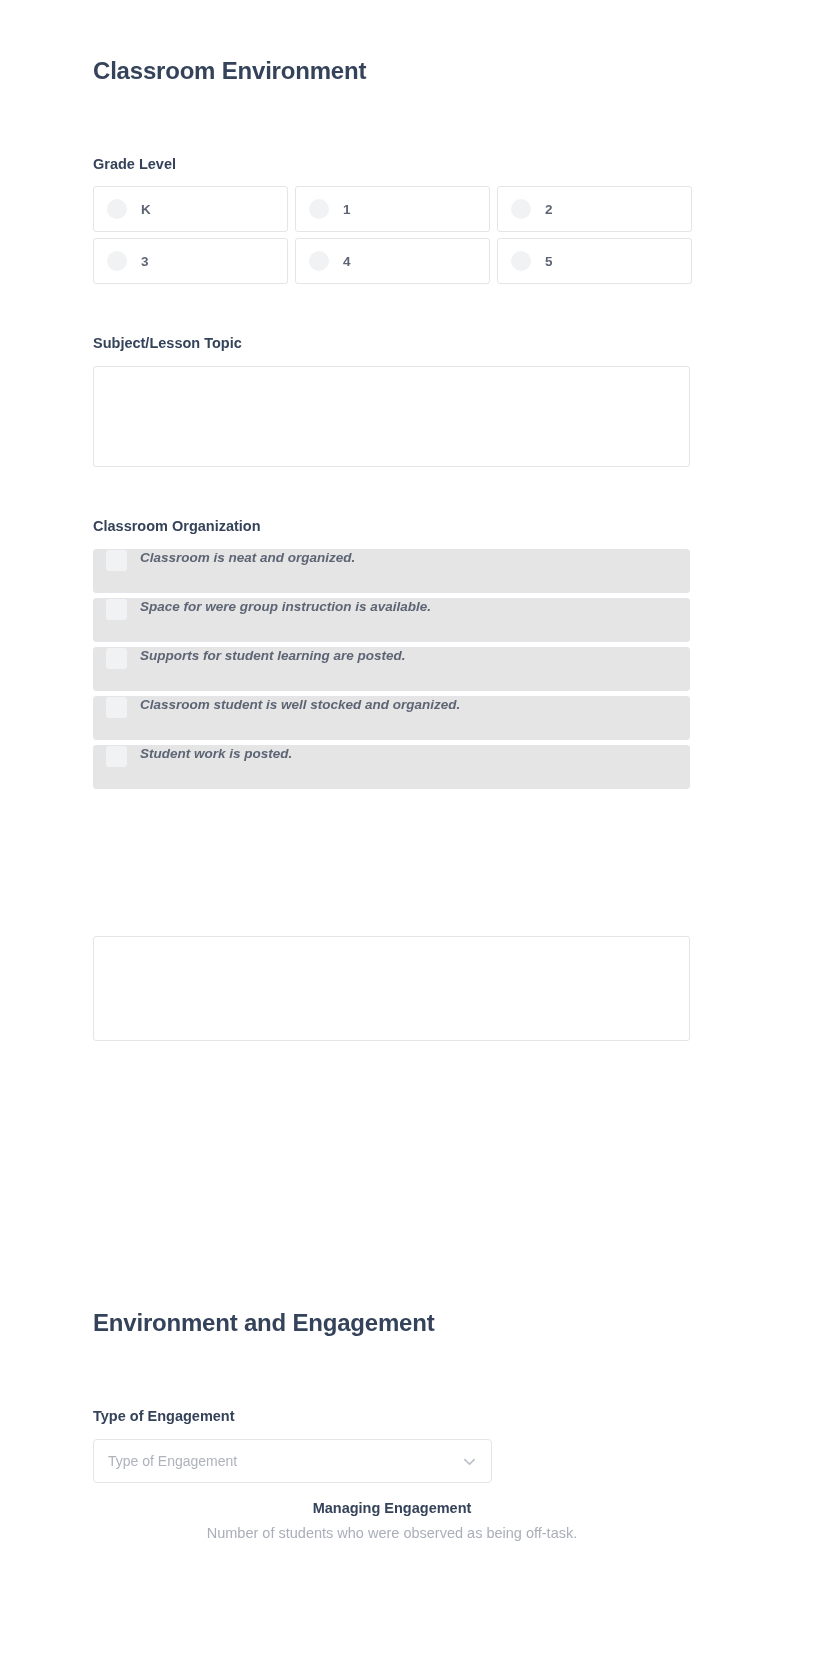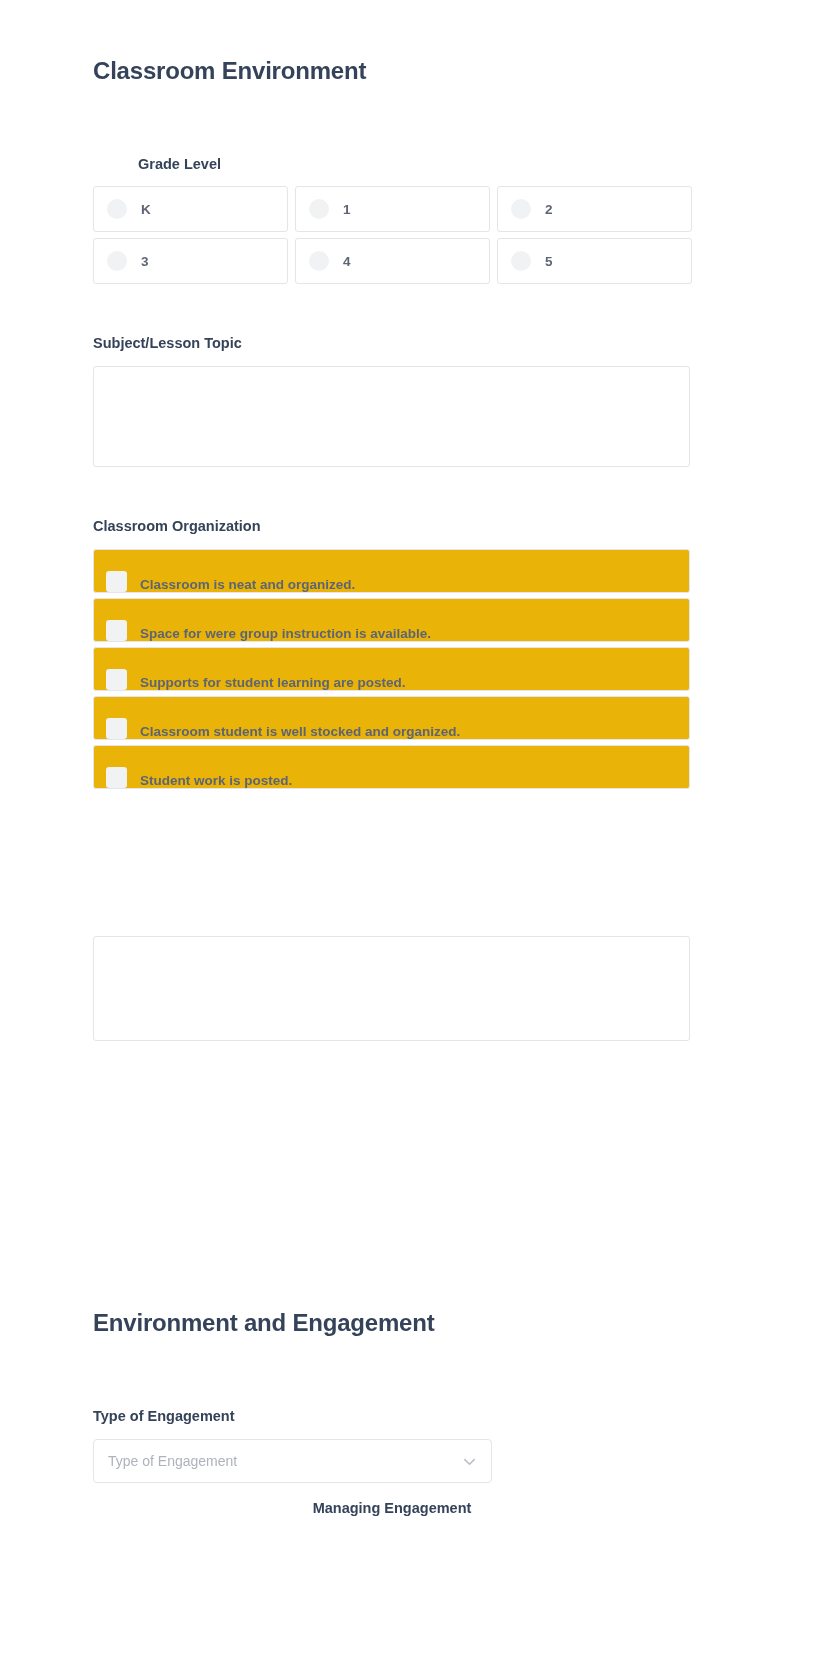--- a/index.html
+++ b/index.html
@@ -164,7 +164,7 @@
     <div class="section-title">Classroom Environment</div>
   </div>
 
-  <div class="wrap" style="top:156px;margin-left:45px;">
+  <div class="wrap" style="top:156px;">
     <div class="field-label">Grade Level</div>
   </div>
 

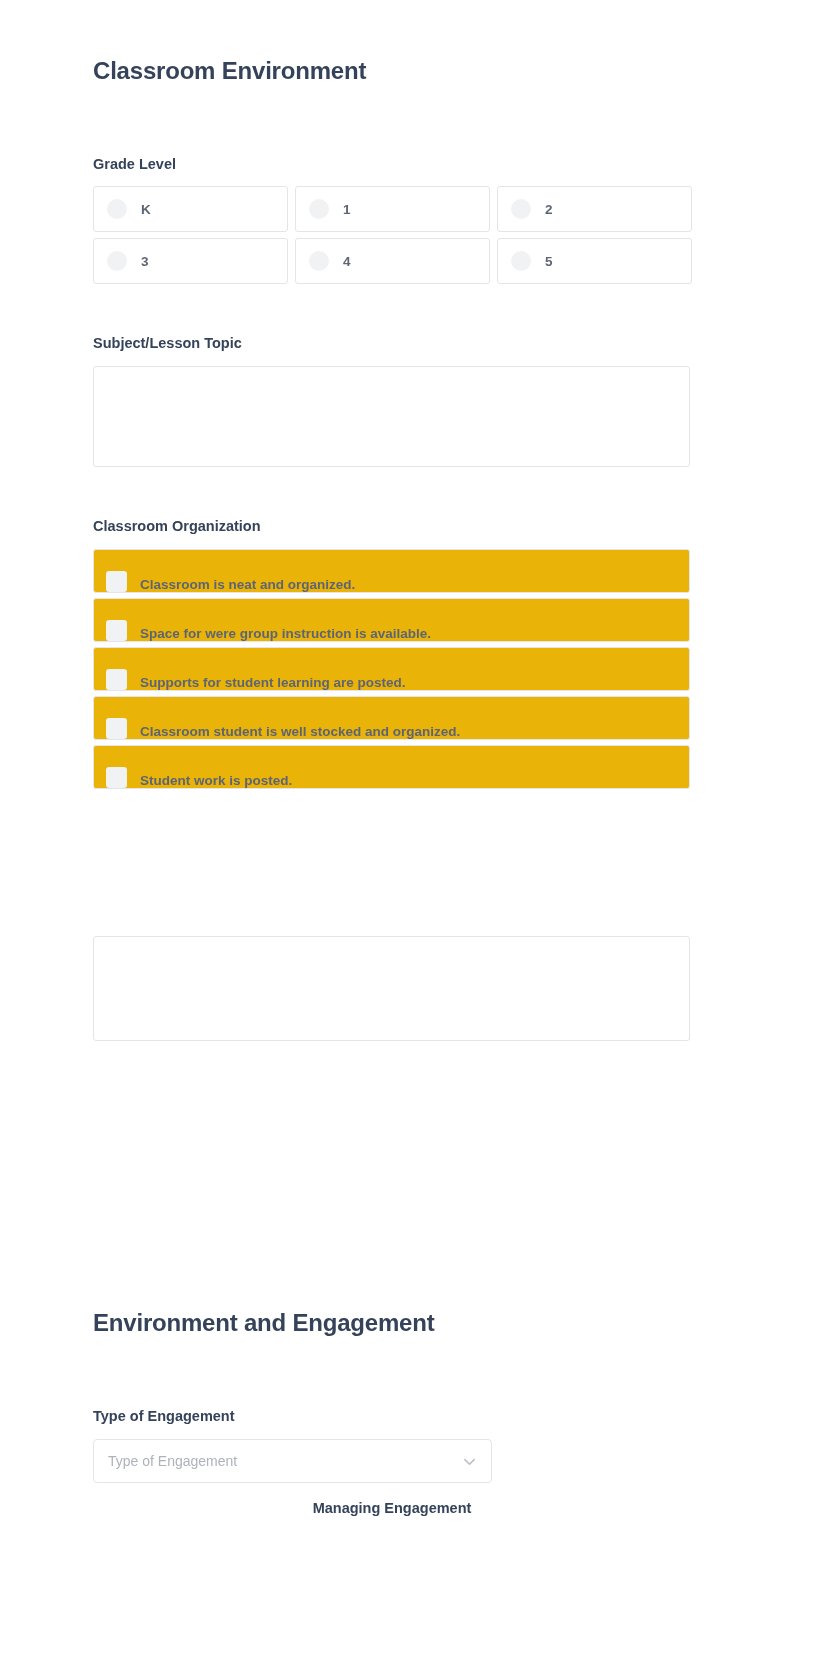--- a/index.html
+++ b/index.html
@@ -102,13 +102,14 @@
   .check-row {
     border: 1px solid #e3e5e8;
     border-radius: 3px;
-    background: #eab308;
+    background: #e5e5e5;
     height: 44px;
     display: flex;
-    align-items: flex-end;
+    align-items: flex-start;
     padding-left: 12px;
     box-sizing: border-box;
     width: 597px;
+    font-style: italic;
   }
   .check-box {
     width: 21px;

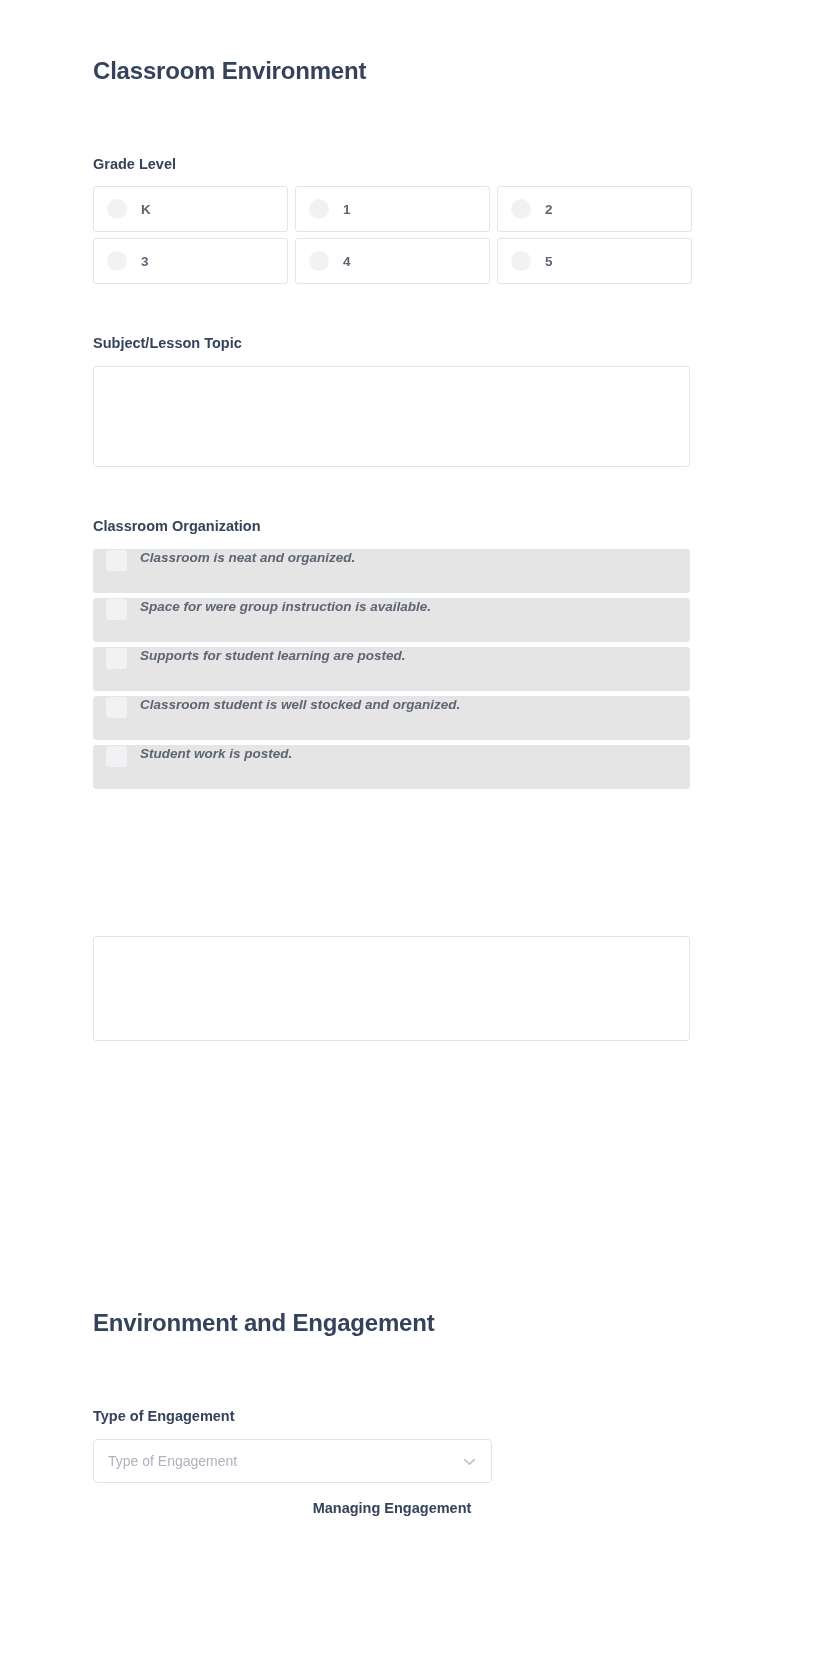--- a/index.html
+++ b/index.html
@@ -257,6 +257,7 @@
 
   <div class="wrap" style="top:1500px;text-align:center;">
     <div class="field-label">Managing Engagement</div>
+    <div class="field-sublabel" style="margin-top:7px;">Number of students who were observed as being off-task.</div>
   </div>
 
 </div>

